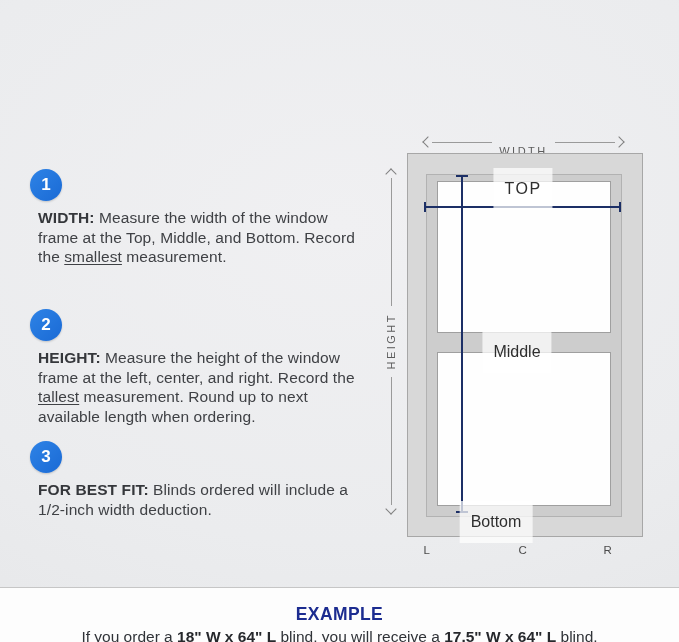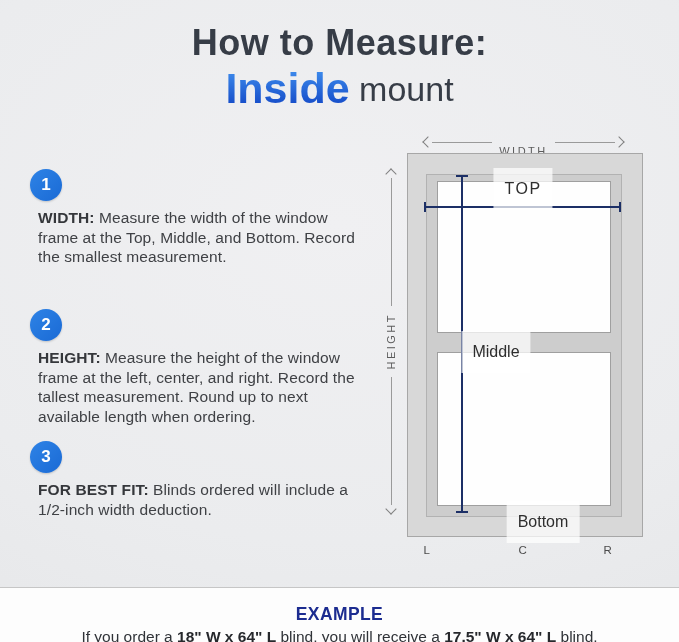--- a/index.html
+++ b/index.html
@@ -93,10 +93,6 @@
 
 <div class="page">
 
-  <div class="header">
-    <div class="t1">How to Measure:</div>
-    <div class="t2"><span class="accent">Inside</span><span> mount</span></div>
-  </div>
 
   <div class="step step1">
     <div class="badge">

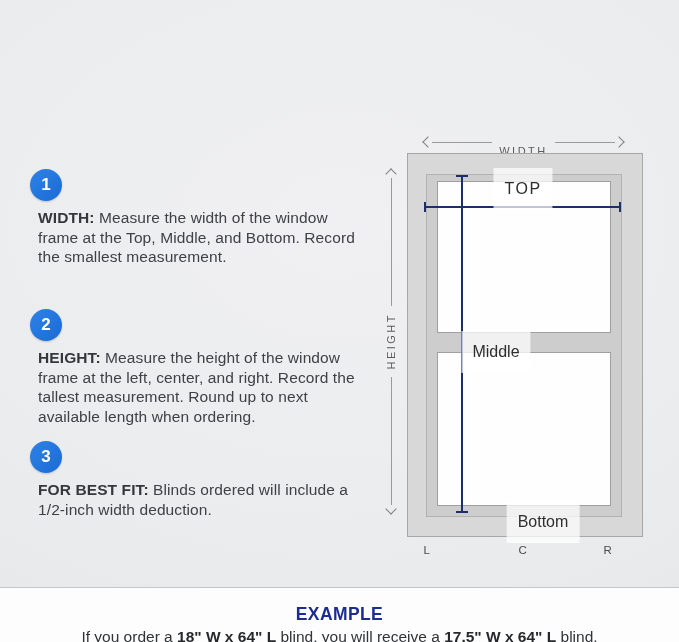--- a/index.html
+++ b/index.html
@@ -34,7 +34,7 @@
     color:#3f4145;letter-spacing:.1px;
   }
   .step-text strong{font-weight:700;color:#35373b;}
-  .u{text-underline-offset:2px;margin-top:23px;}
+  .u{text-decoration:underline;text-underline-offset:2px;margin-top:23px;}
   
   .width-arrow{position:absolute;left:424px;top:136px;width:199px;height:12px;display:flex;align-items:center;}
   .height-arrow{position:absolute;left:384px;top:170px;width:14px;height:343px;display:flex;flex-direction:column;align-items:center;}

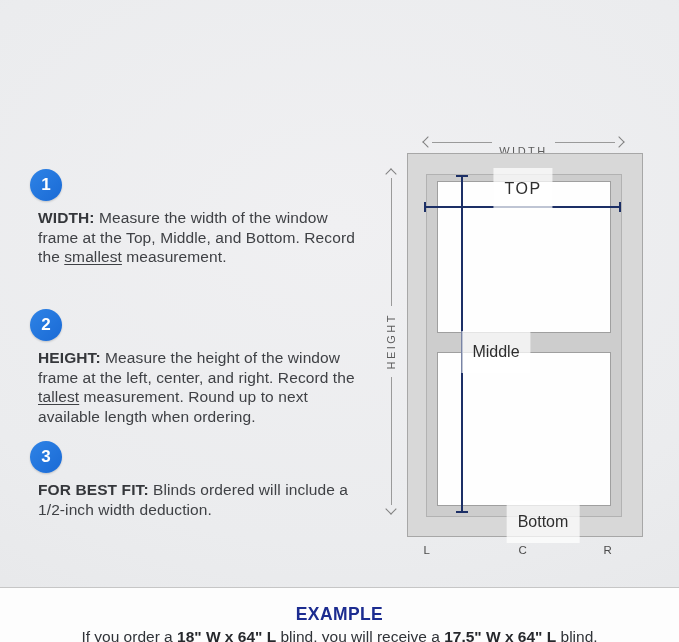--- a/index.html
+++ b/index.html
@@ -64,7 +64,7 @@
     padding:11px 11px;white-space:nowrap;line-height:20px;
   }
   .pos-top{left:523px;top:168px;letter-spacing:1.5px;}
-  .pos-middle{left:496px;top:331px;}
+  .pos-middle{left:517px;top:331px;}
   .pos-bottom{left:543px;top:501px;}
   .measure{position:absolute;background:#1c2f66;}
   .measure-h{left:424px;top:206px;width:197px;height:2px;}

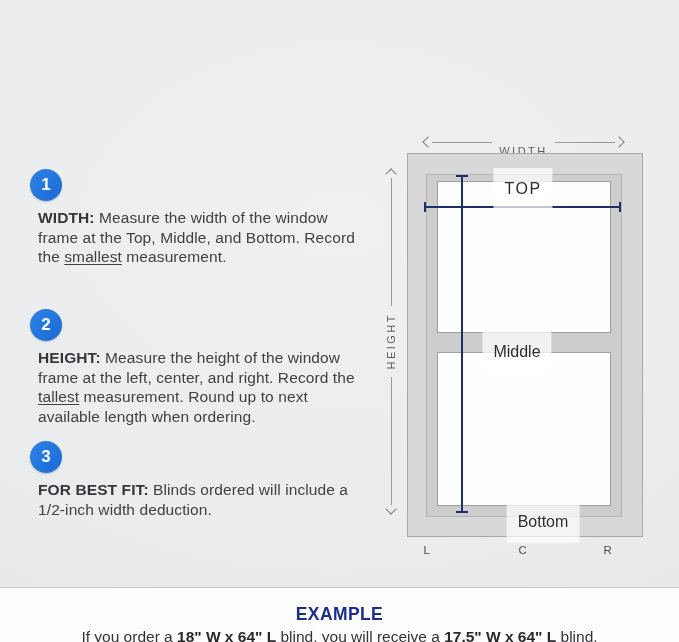--- a/index.html
+++ b/index.html
@@ -65,7 +65,7 @@
   }
   .pos-top{left:523px;top:168px;letter-spacing:1.5px;}
   .pos-middle{left:517px;top:331px;}
-  .pos-bottom{left:543px;top:501px;}
+  .pos-bottom{left:496px;top:501px;}
   .measure{position:absolute;background:#1c2f66;}
   .measure-h{left:424px;top:206px;width:197px;height:2px;}
   .measure-h::before,.measure-h::after{content:"";position:absolute;width:2px;height:10px;background:#1c2f66;top:-4px;}

